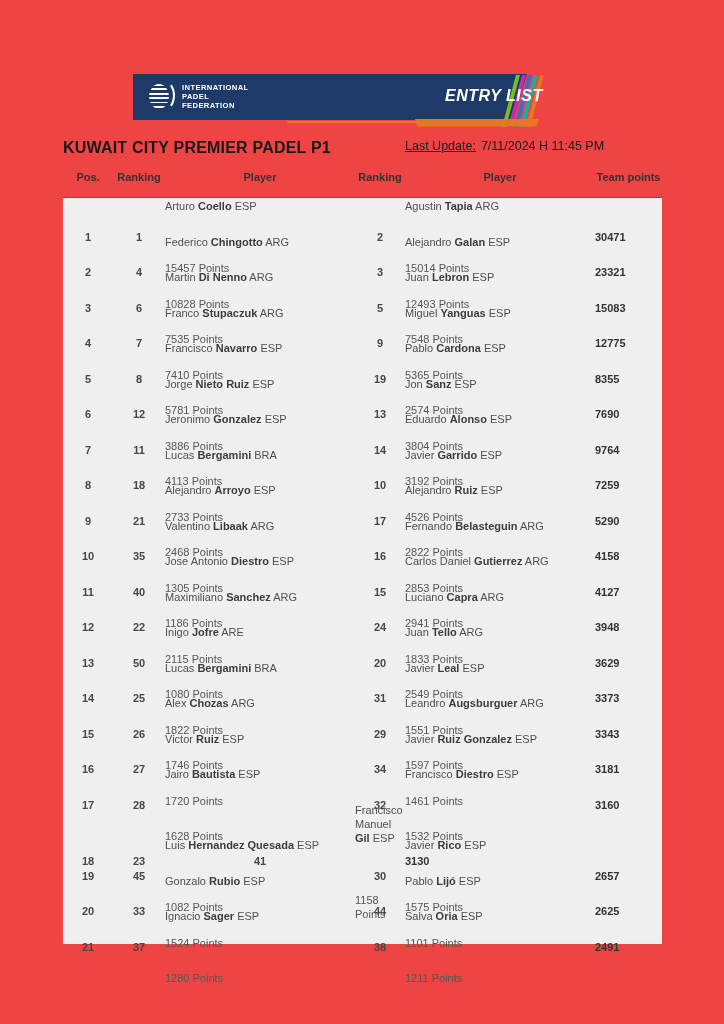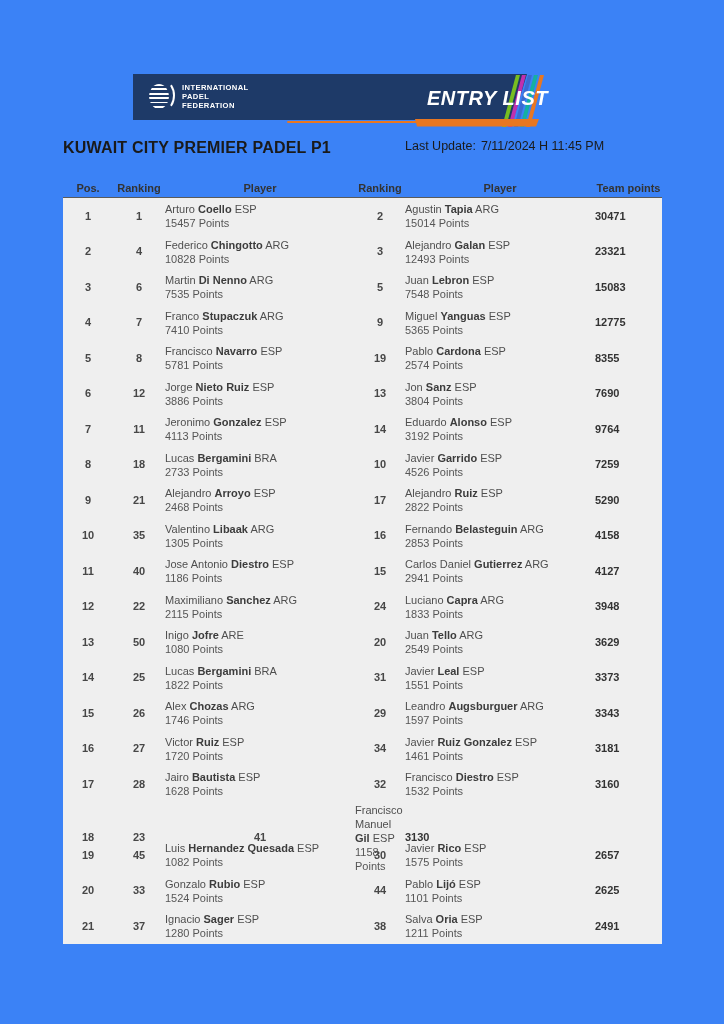--- a/index.html
+++ b/index.html
@@ -6,7 +6,7 @@
   html,body { background:#fff; }
   body { font-family:"Liberation Sans", sans-serif; }
   .page {
-    position:relative; width:724px; height:1024px; background:#3b82f6;
+    position:relative; width:724px; height:1024px; background:#ef4444;
     overflow:hidden; margin:0 auto;
   }
 

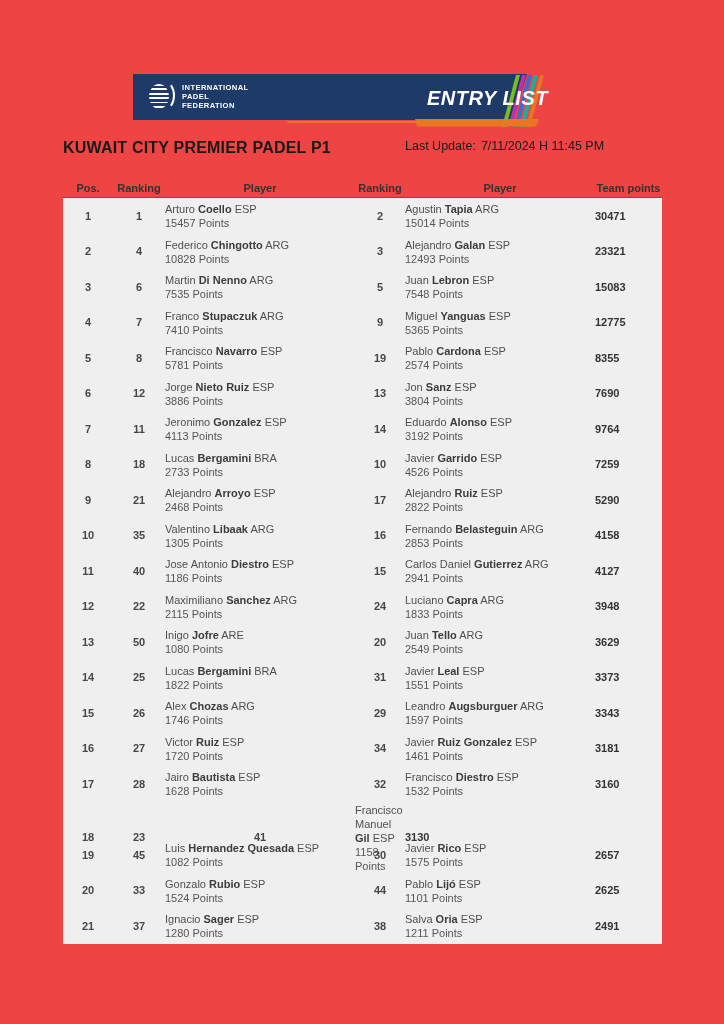--- a/index.html
+++ b/index.html
@@ -19,8 +19,8 @@
     box-shadow:0 0 3px rgba(120,140,170,.5);
   }
   .entry-list {
-    position:absolute; left:294px; top:13px; color:#ffffff;
-    font-size:20px; font-weight:bold; font-style:italic;
+    position:absolute; left:312px; top:13px; color:#ffffff;
+    font-size:16px; font-weight:bold; font-style:italic;
     letter-spacing:.5px; white-space:nowrap;
   }
   .logo { position:absolute; left:16px; top:9px; display:flex; align-items:center; }

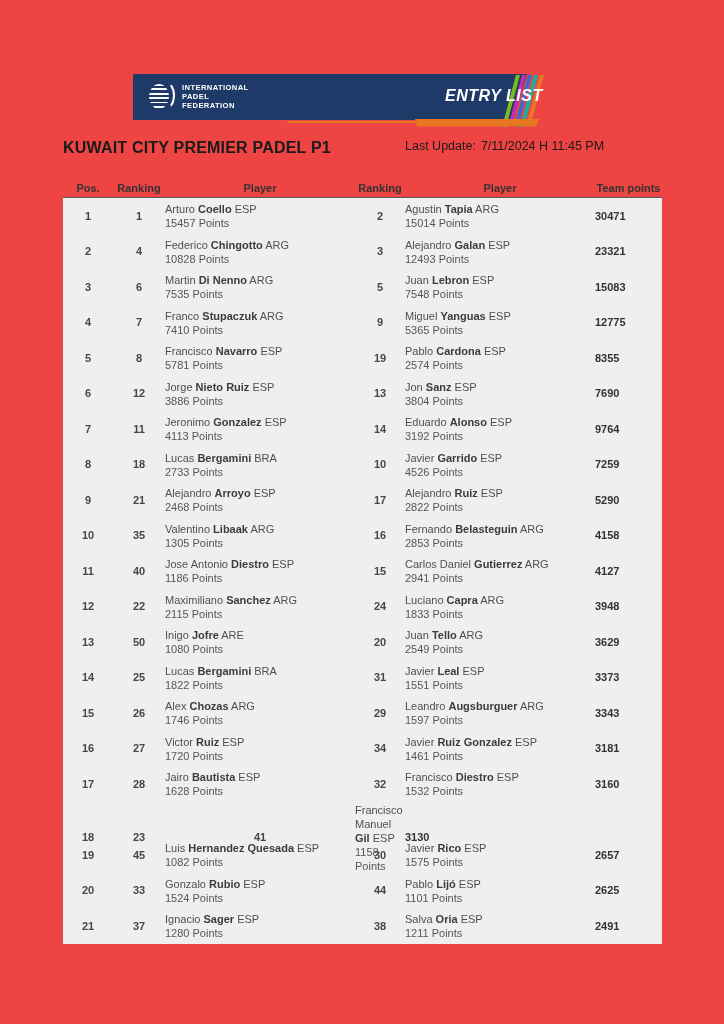--- a/index.html
+++ b/index.html
@@ -50,7 +50,7 @@
   .title-row { position:absolute; left:63px; top:139px; width:599px; display:flex; }
   .tournament { font-size:16px; font-weight:bold; color:#1a1a1a; letter-spacing:.2px; }
   .last-update { position:absolute; left:342px; top:0; font-size:12.5px; color:#1a1a1a; white-space:nowrap; }
-  .last-update .lbl { margin-right:5px; }
+  .last-update .lbl { margin-right:5px;text-decoration:underline; }
 
   
   .tbl { position:absolute; left:63px; top:168px; width:599px; }

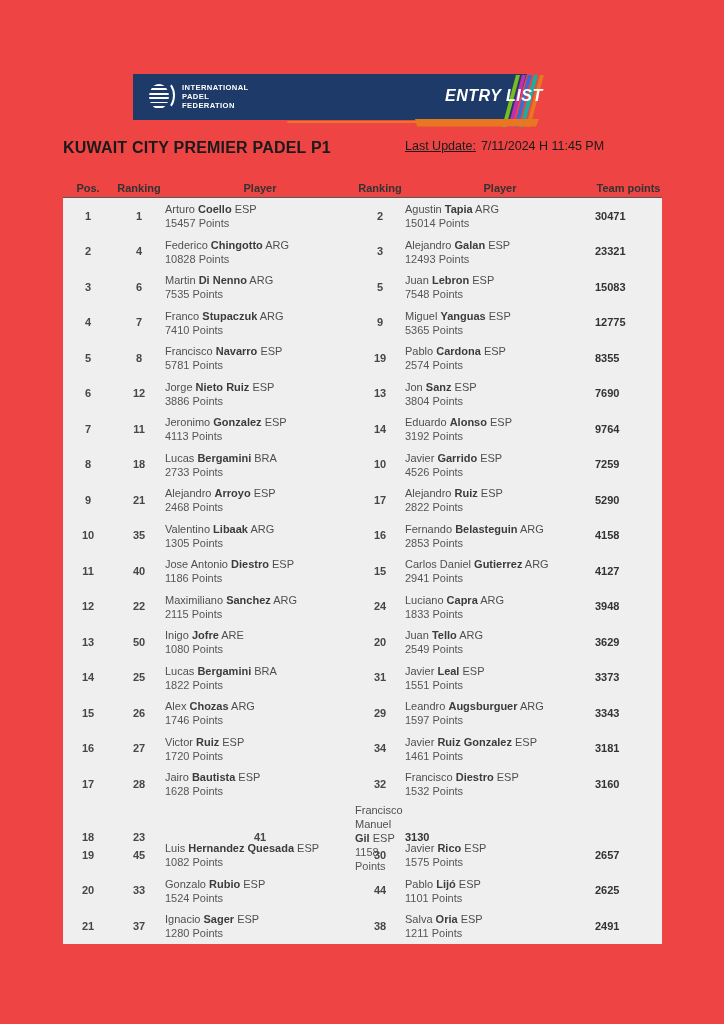--- a/index.html
+++ b/index.html
@@ -56,7 +56,7 @@
   .tbl { position:absolute; left:63px; top:168px; width:599px; }
   .thead {
     display:grid; grid-template-columns:50px 52px 190px 50px 190px 67px;
-    align-items:end; padding-bottom:3px; border-bottom:1.6px solid #5a5a5a;
+    align-items:end; padding-bottom:14px; border-bottom:1.6px solid #5a5a5a;
     min-height:30px;
   }
   .th { font-size:11px; font-weight:bold; color:#333333; text-align:center; line-height:12.5px; }

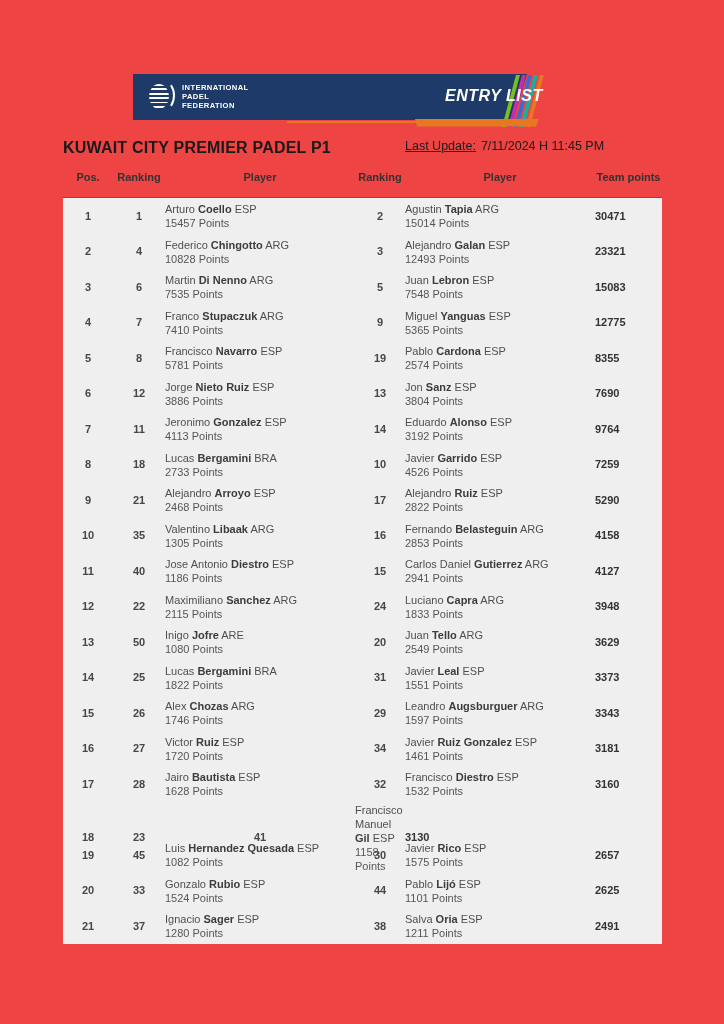--- a/index.html
+++ b/index.html
@@ -69,7 +69,7 @@
   .num { text-align:center; font-weight:bold; color:#474747; }
   .player { line-height:14px; padding-top:1px; }
   .player b { color:#3c3c3c;margin-top:34px; }
-  .ppoints { color:#565656; }
+  .ppoints { color:#565656;margin-top:48px; }
   .team { padding-right:6px; font-weight:bold; color:#333333; }
 </style>
 </head>

